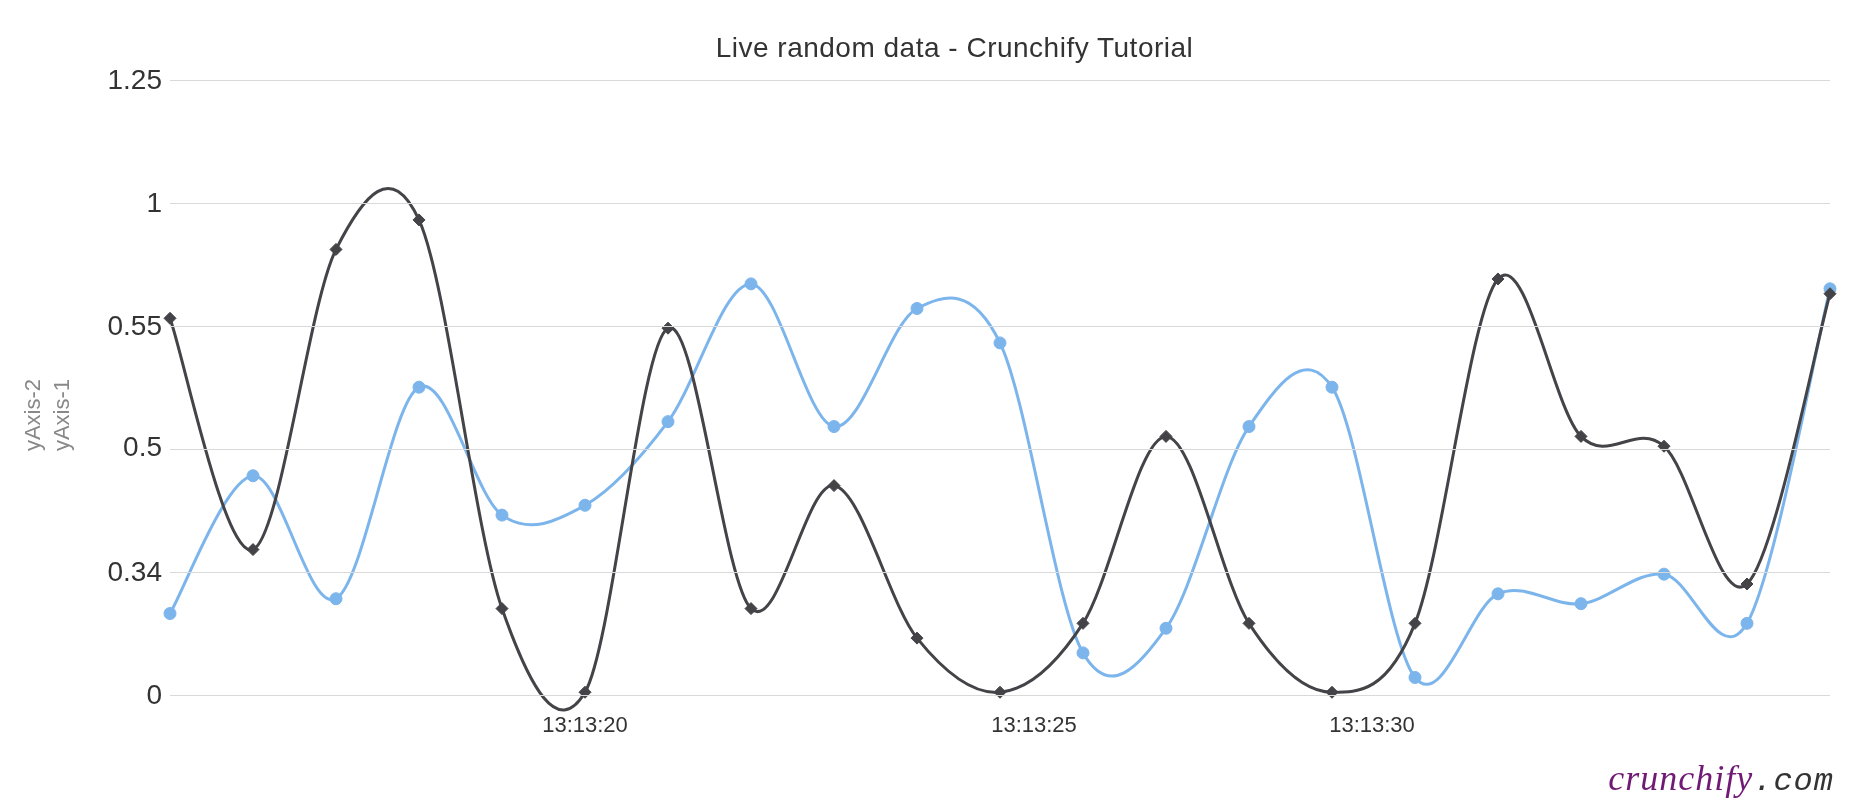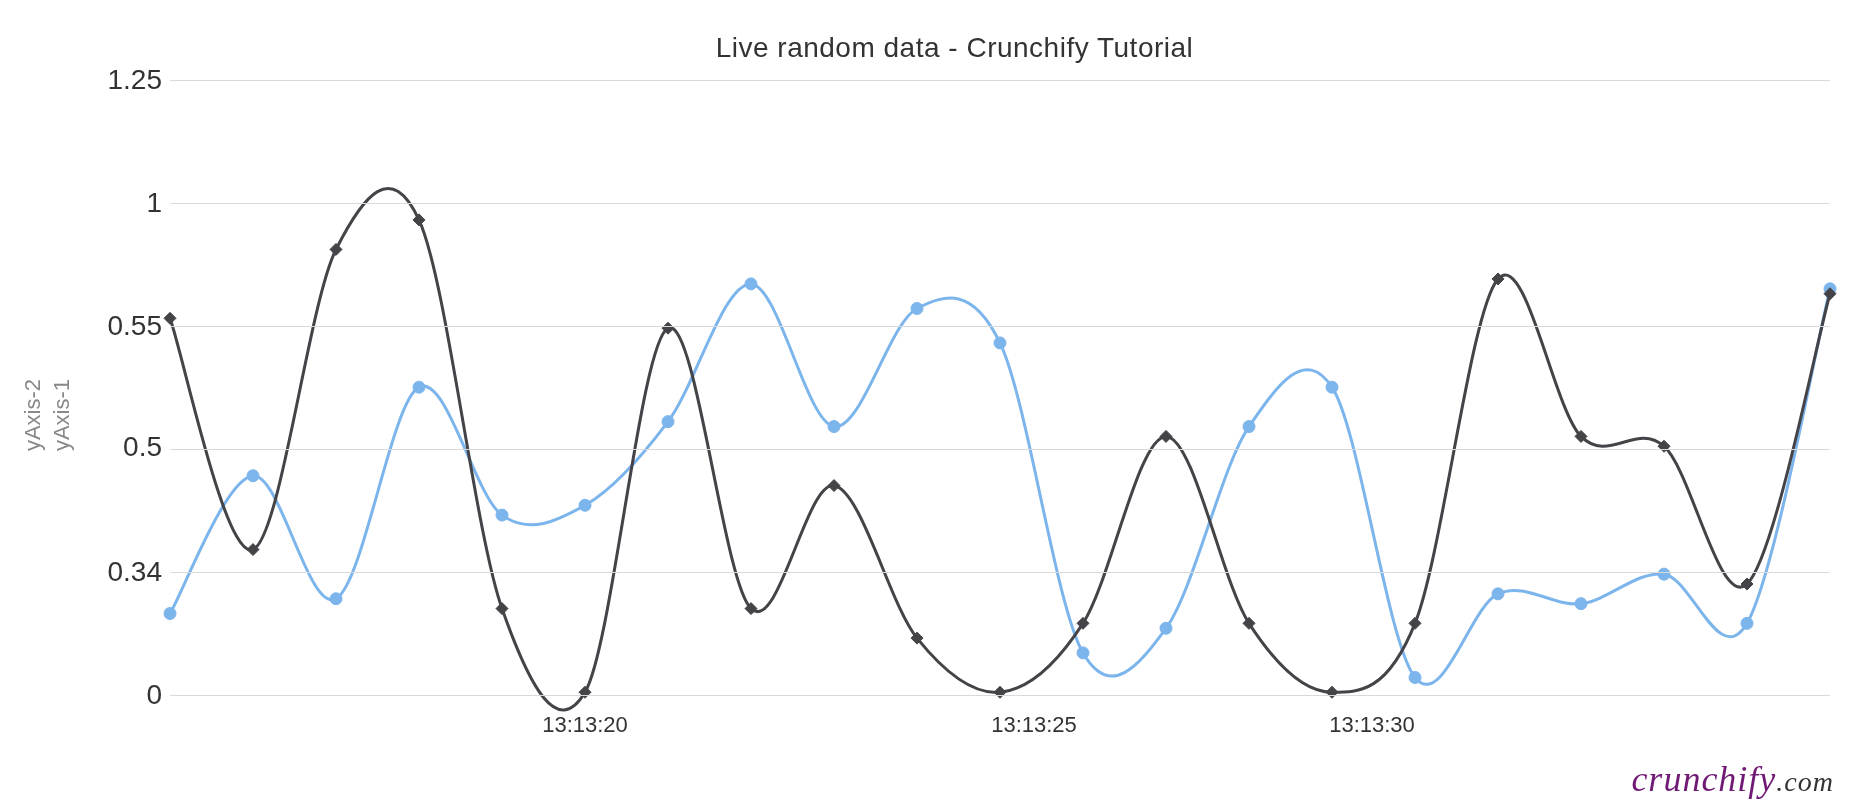--- a/index.html
+++ b/index.html
@@ -94,7 +94,7 @@
       letter-spacing: 1px;
     }
     .watermark .wm-1 { color: #701a75; font-style: italic; }
-    .watermark .wm-2 { color: #333; font-style: italic; font-family: Liberation Serif, serif; font-weight: 500; font-size: 28px; }
+    .watermark .wm-2 { color: #333; font-style: italic; font-family: Liberation Mono, monospace; font-weight: 500; font-size: 32px; }
   </style>
 </head>
 <body>

